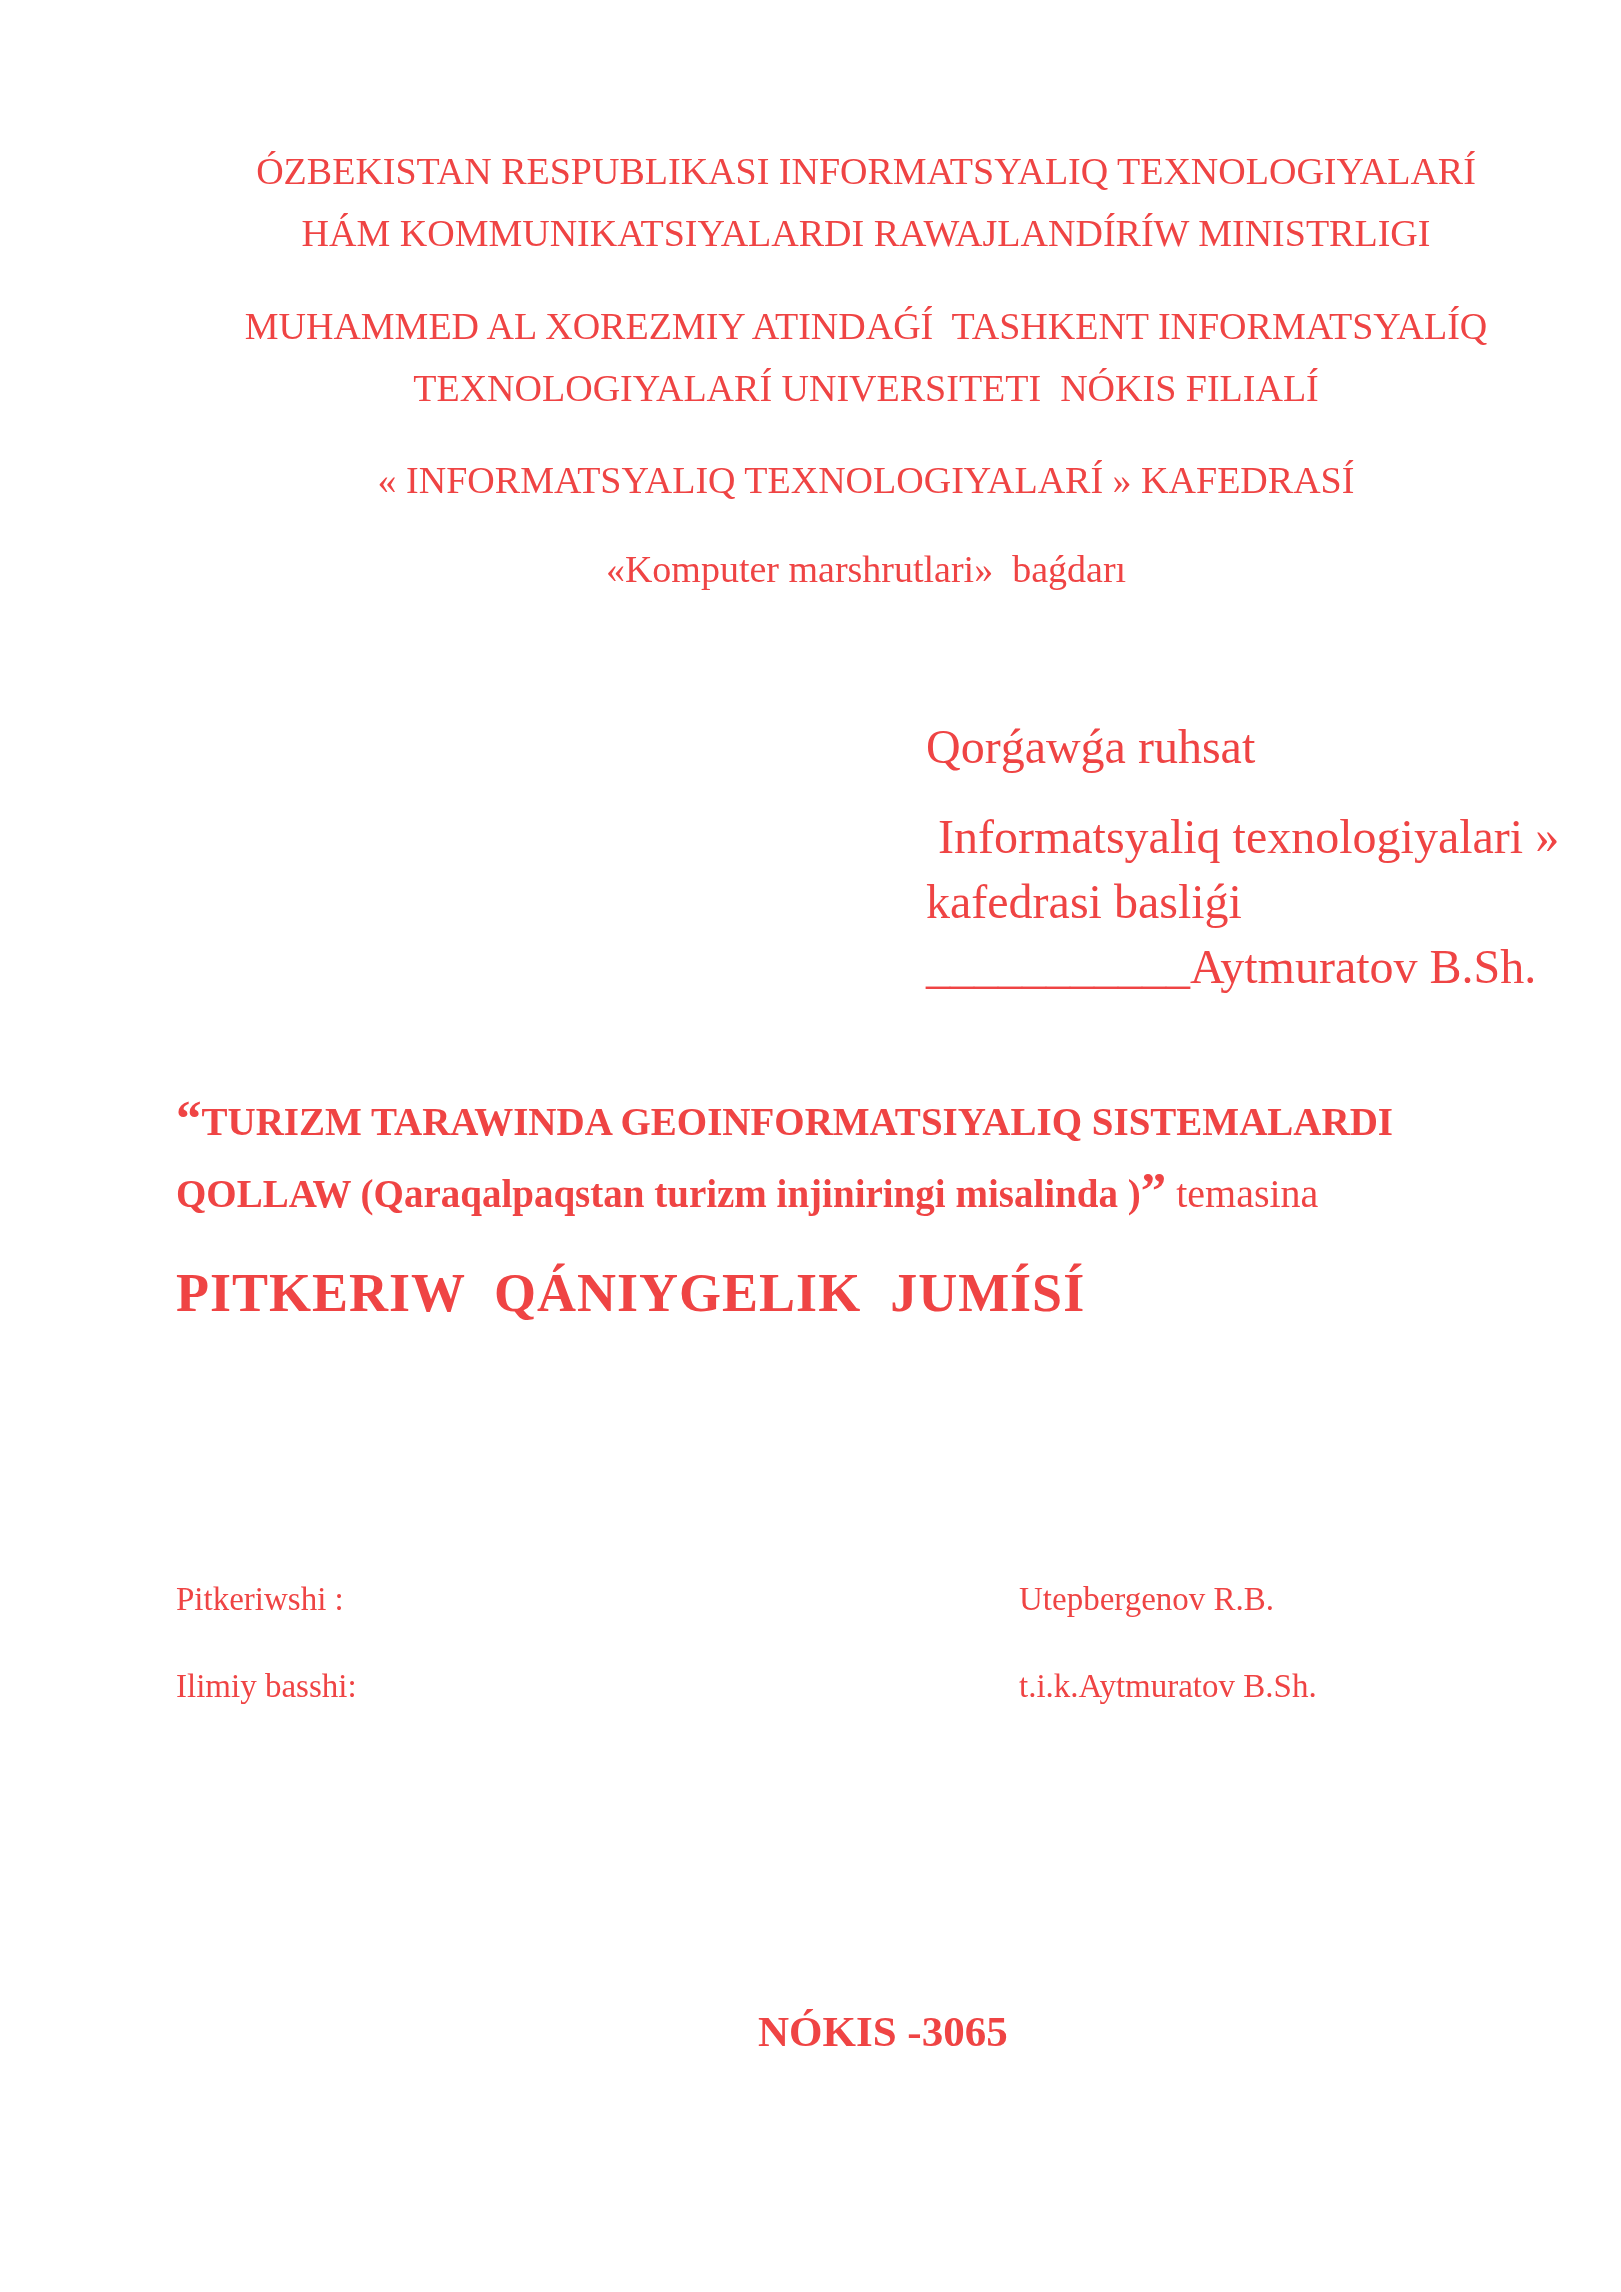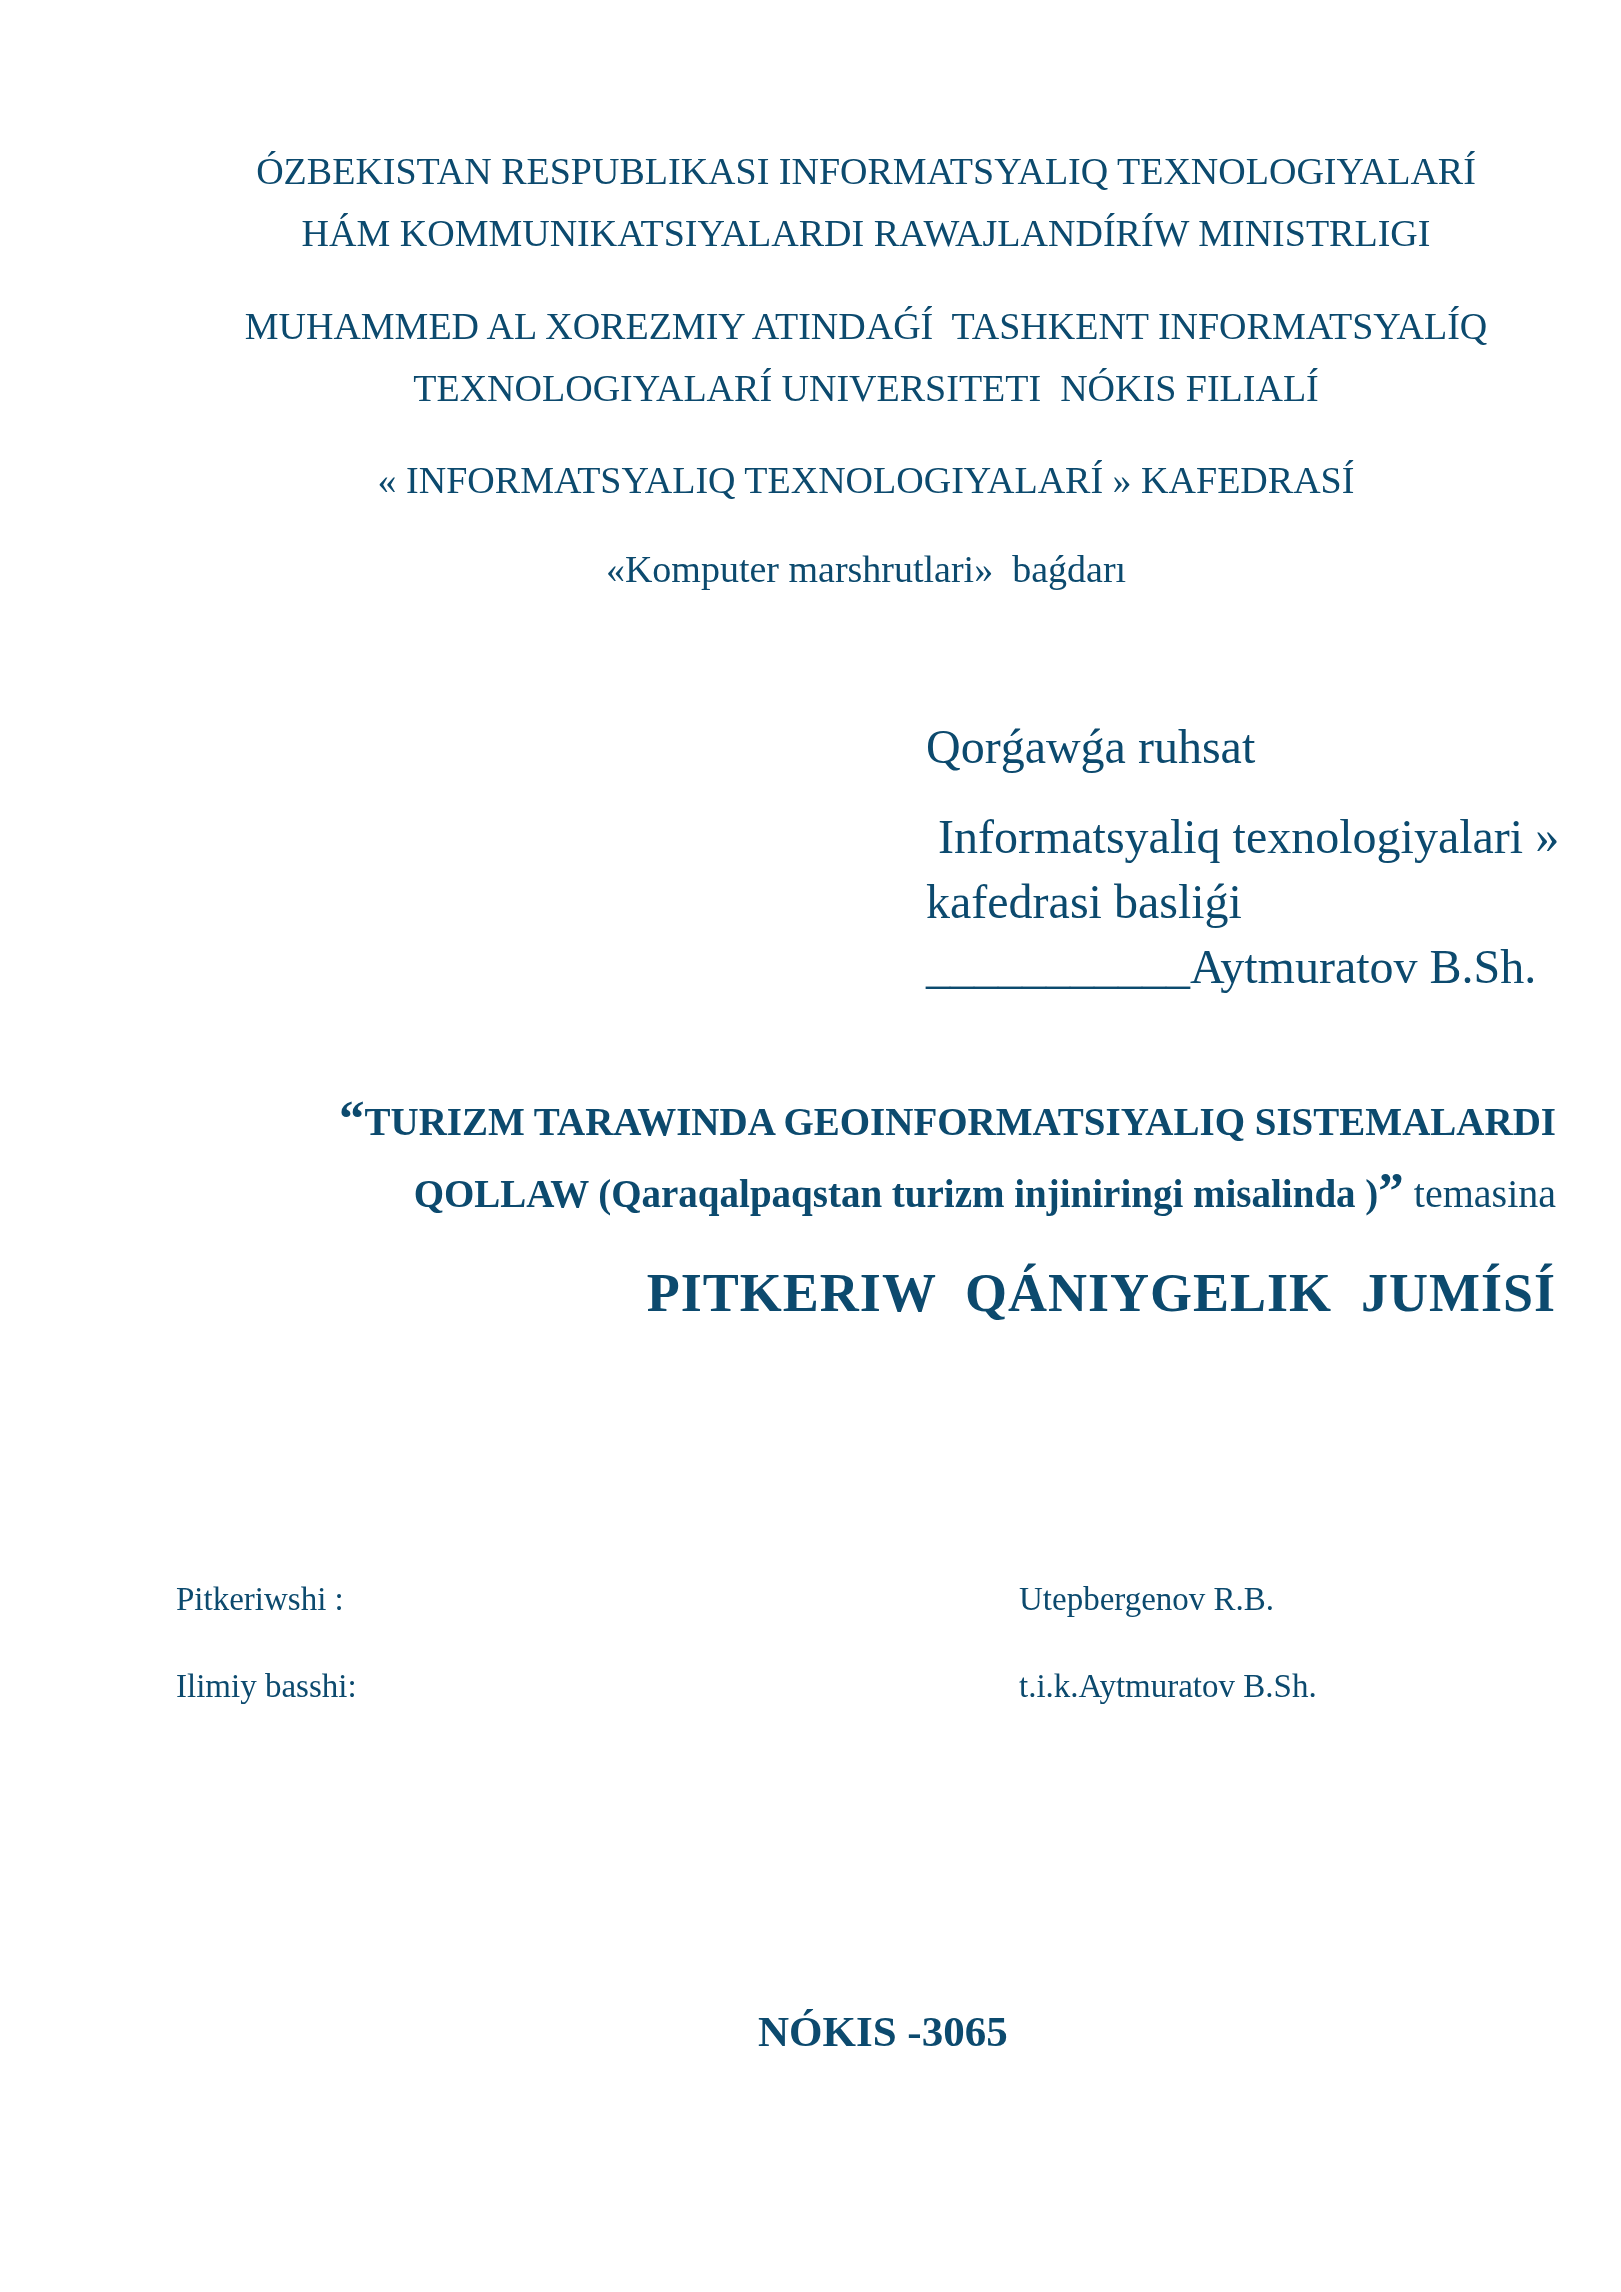--- a/index.html
+++ b/index.html
@@ -14,7 +14,7 @@
     margin: 0 auto;
     background: #ffffff;
     font-family: "Liberation Serif", "DejaVu Serif", serif;
-    color: #0c4a6e;
+    color: #ef4444;
     overflow: hidden;
   }
   .page [data-bind] { white-space: pre-wrap; }

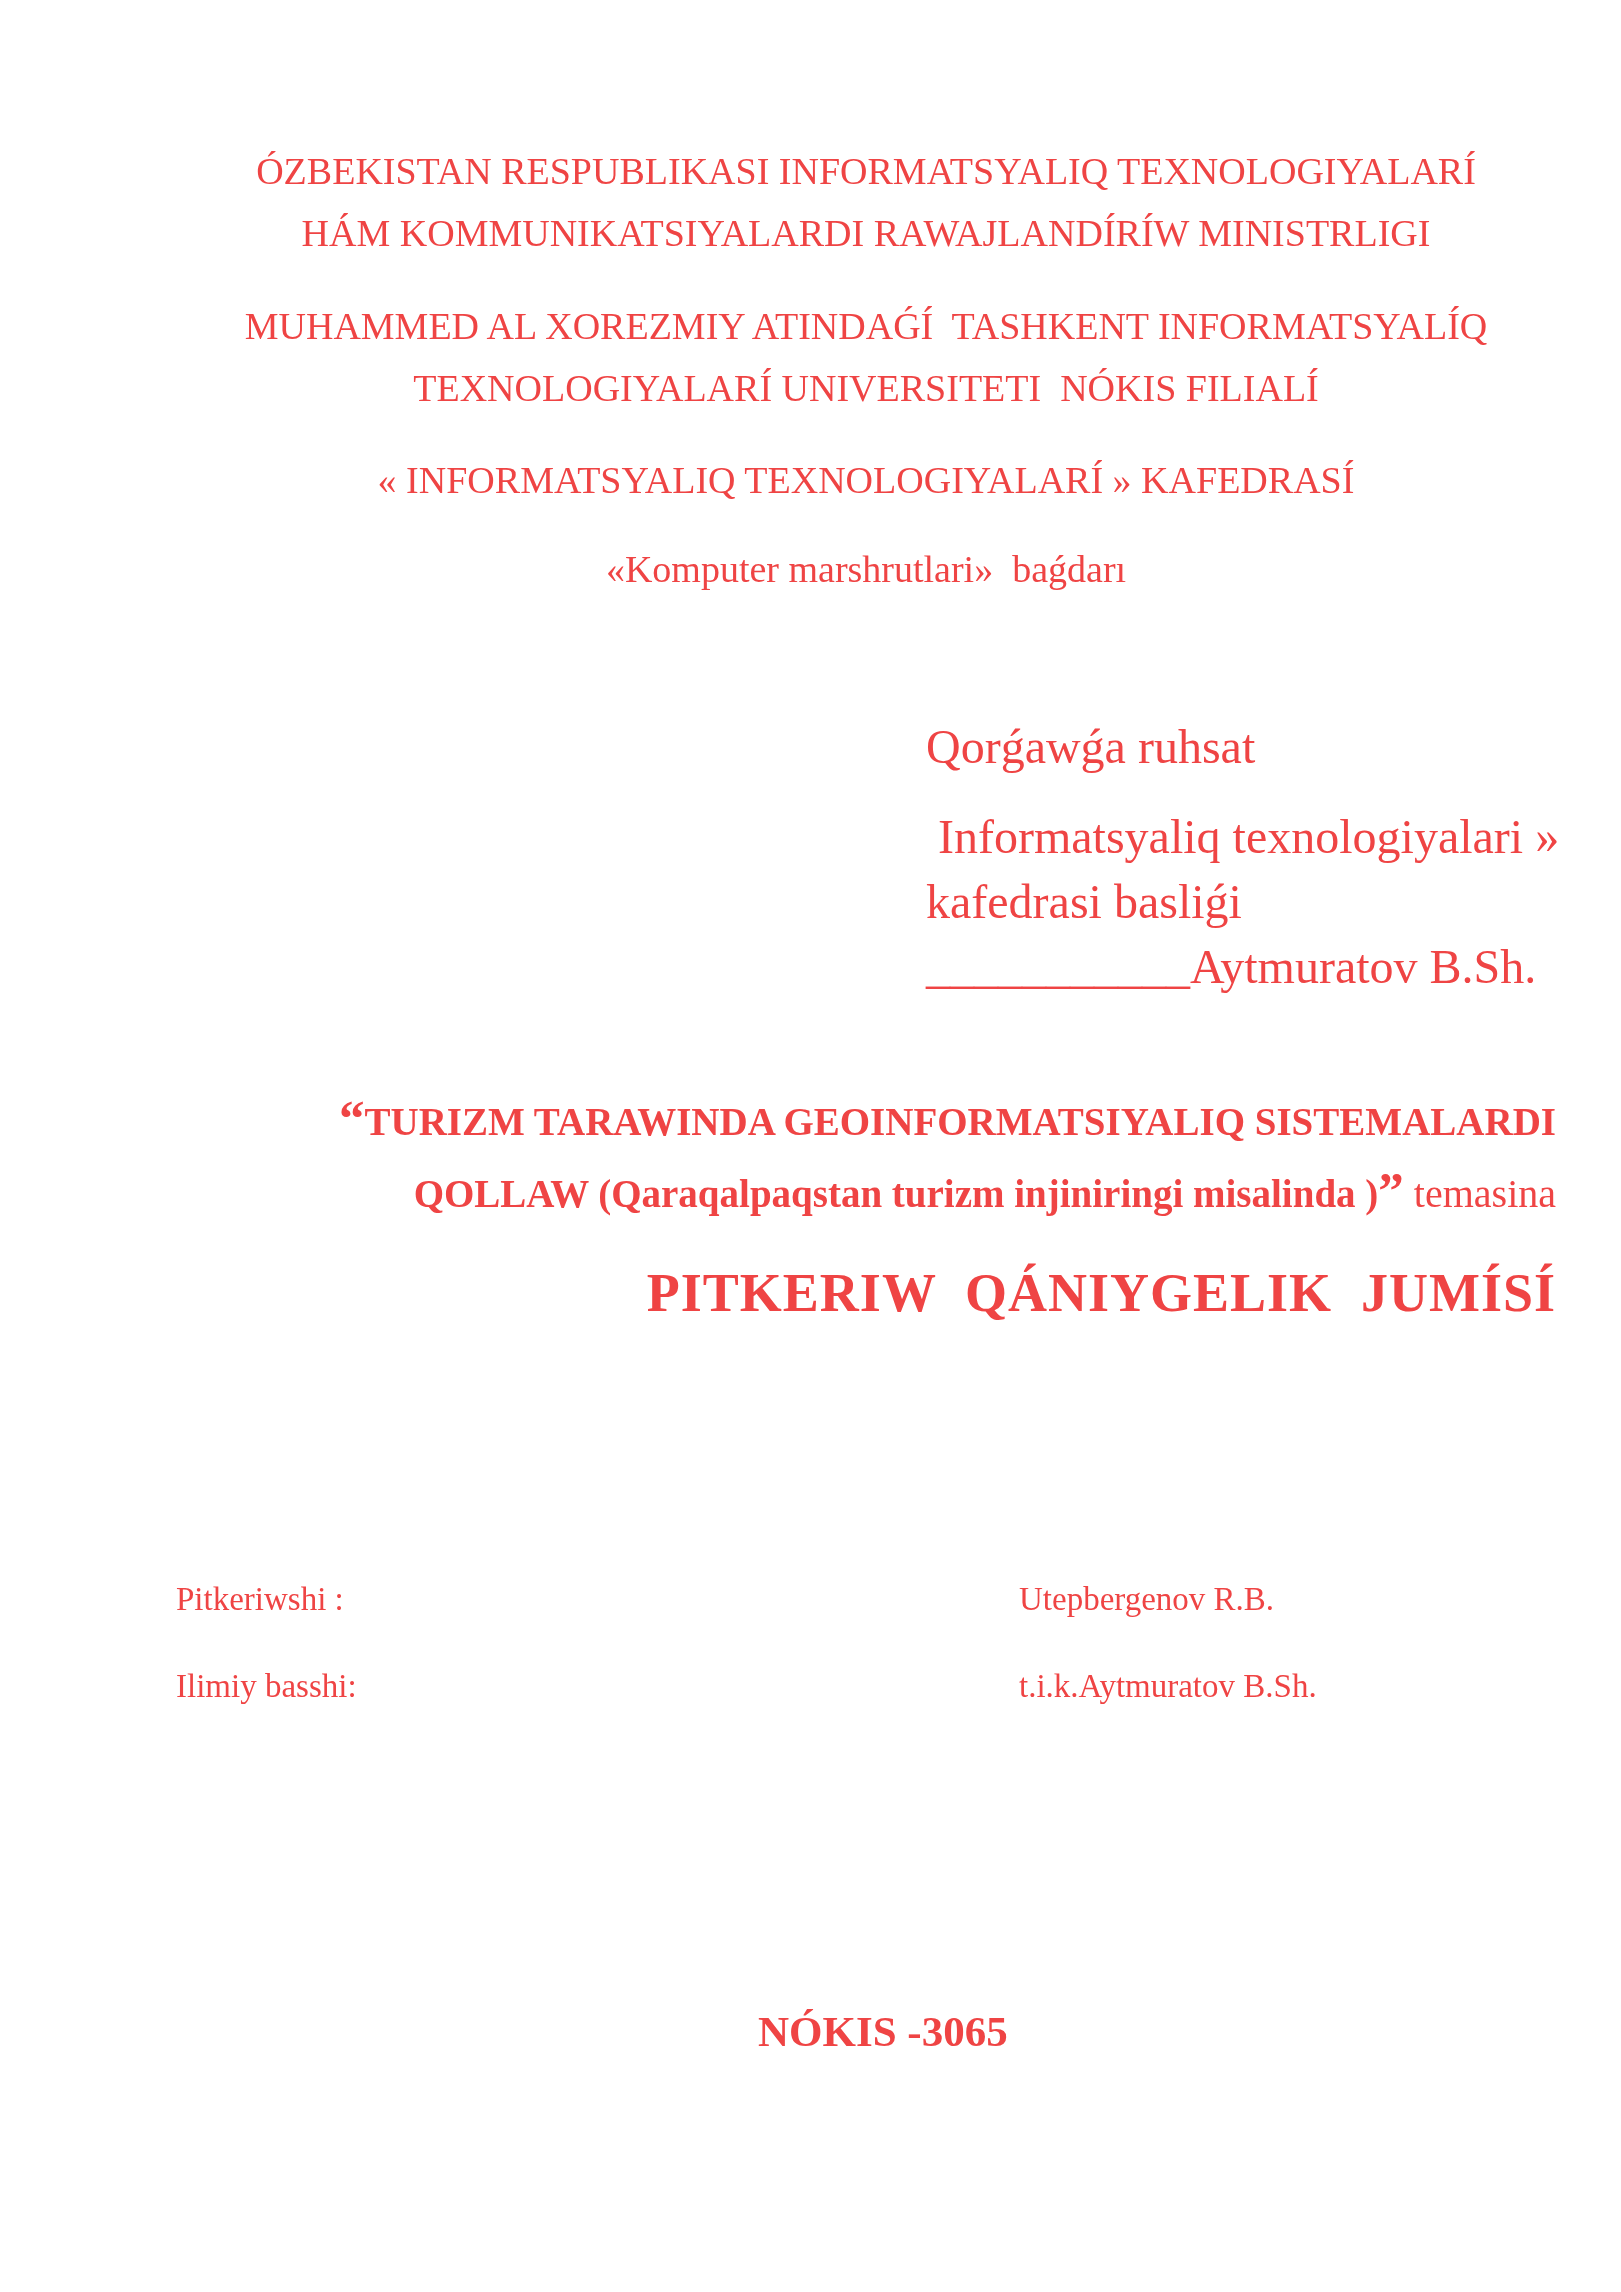--- a/index.html
+++ b/index.html
@@ -52,7 +52,7 @@
     top: 1091px;
     left: 176px;
     width: 1380px;
-    text-align: right;
+    text-align: left;
   }
   .title-block p { margin: 0; }
   .topic-line {

